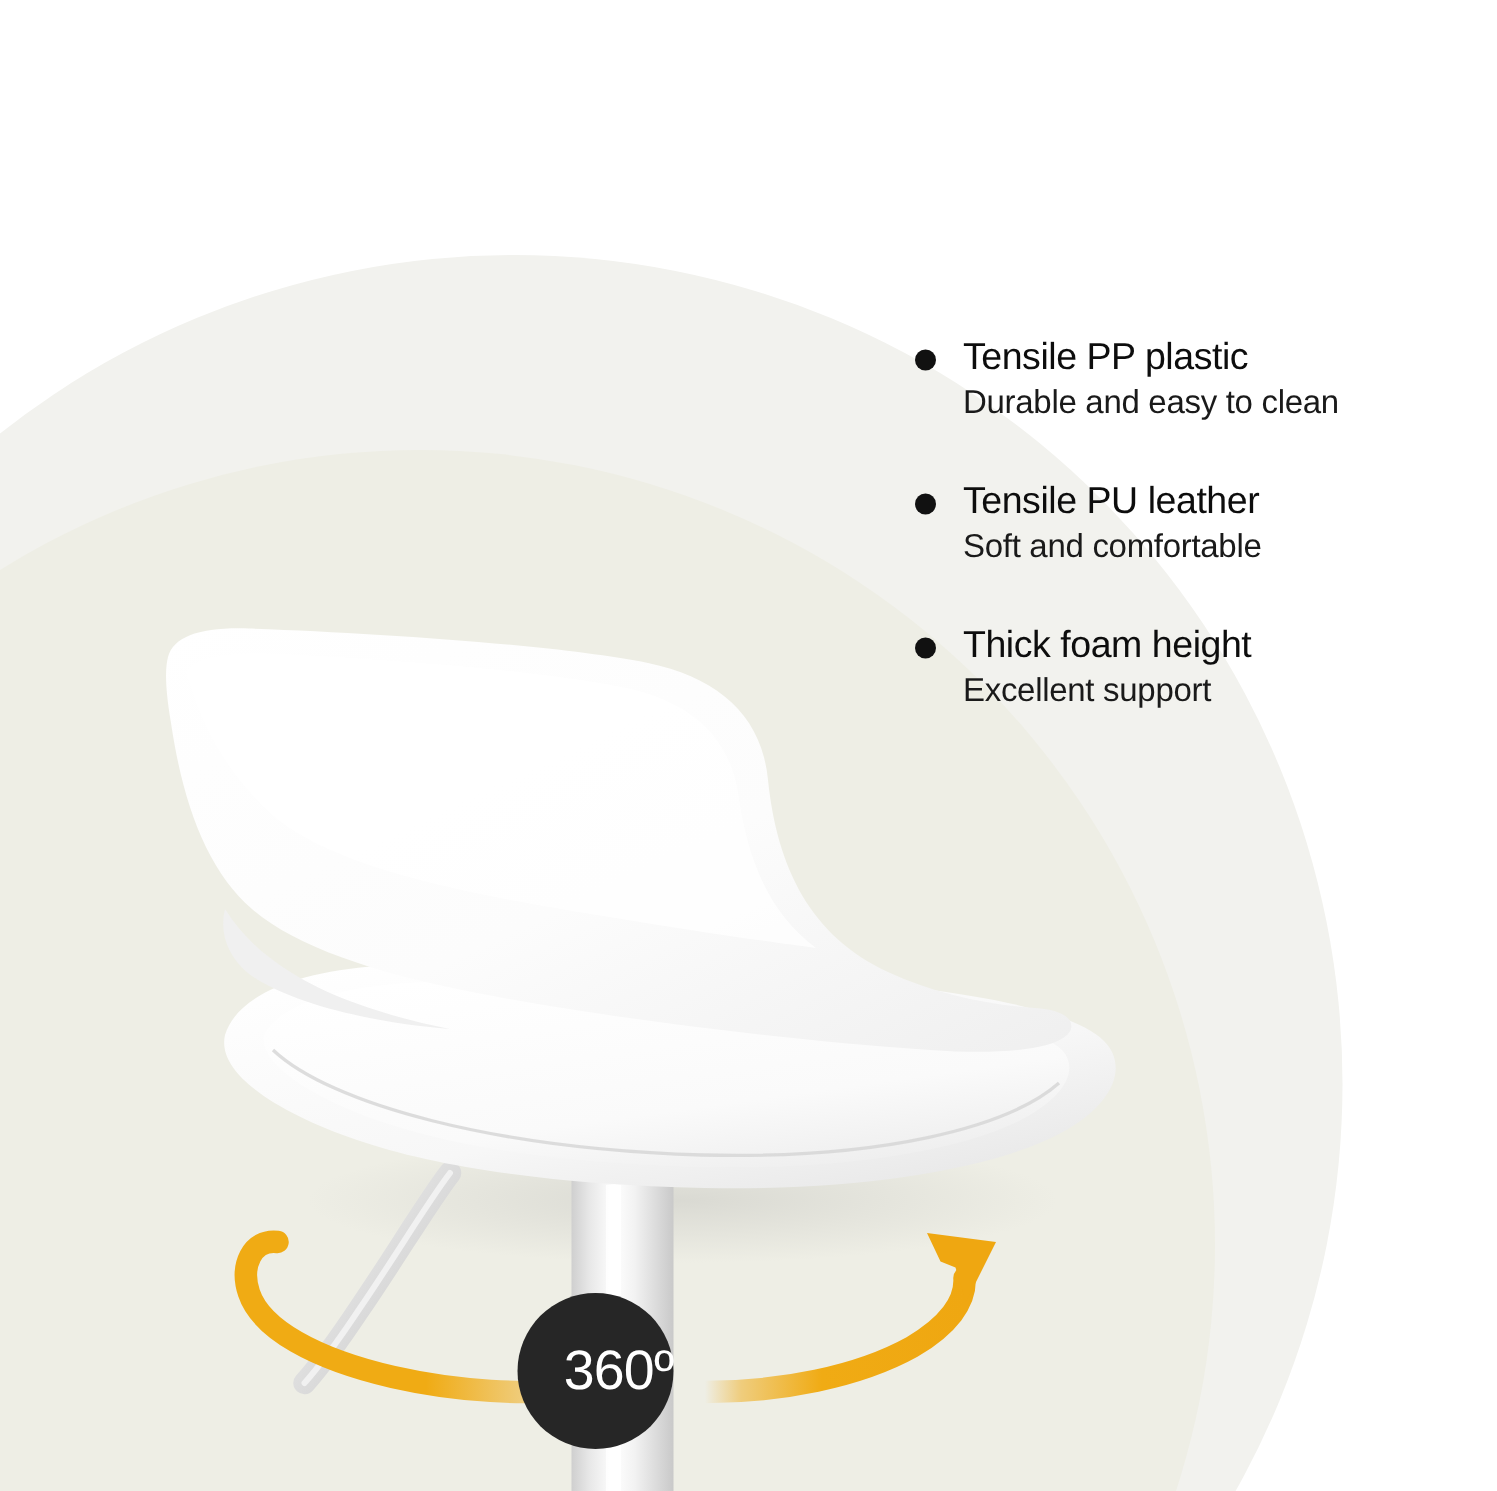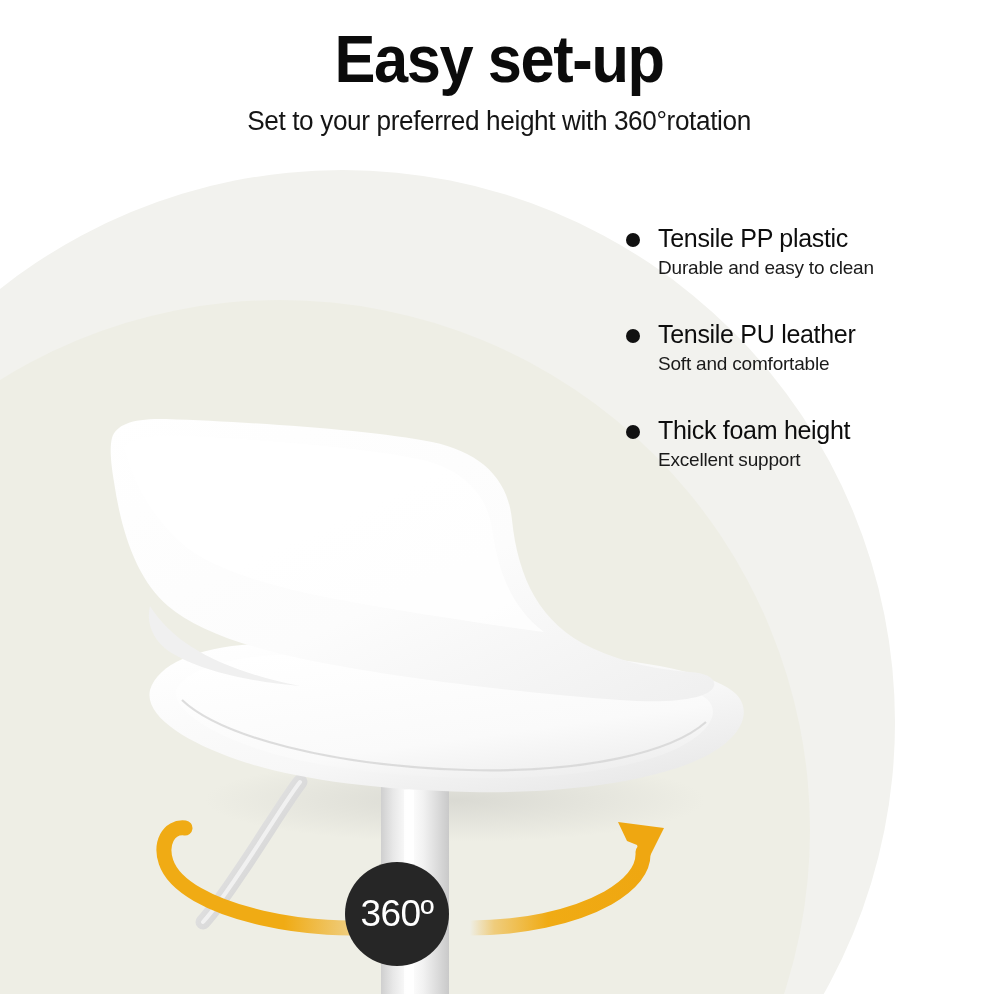--- a/index.html
+++ b/index.html
@@ -282,10 +282,6 @@
     <span class="badge-text">360º</span>
   </div>
 
-  <div class="header">
-    <div class="title">Easy set-up</div>
-    <div class="subtitle">Set to your preferred height with 360°rotation</div>
-  </div>
 
   <div class="features">
 

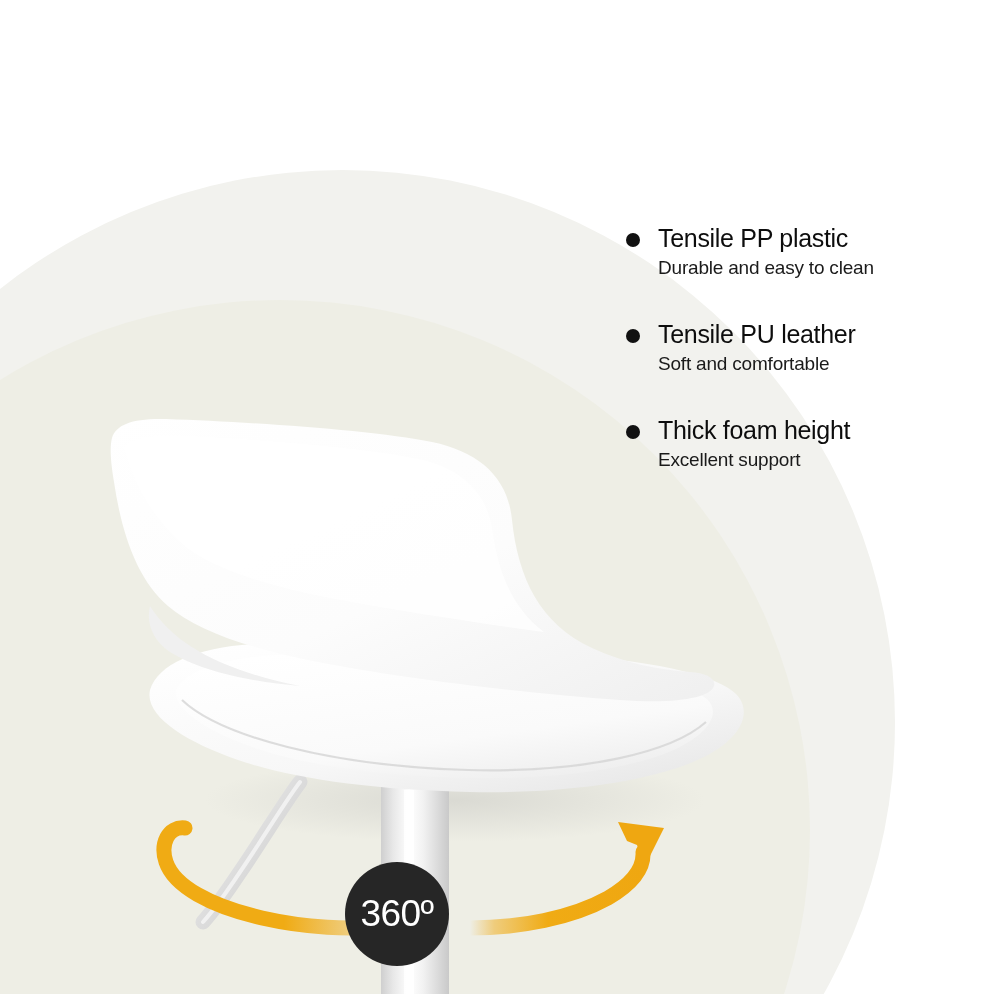--- a/index.html
+++ b/index.html
@@ -72,7 +72,7 @@
   
   .features {
     position: absolute;
-    left: 620px;
+    left: 604px;
     top: 224px;
     width: 340px;
     z-index: 40;

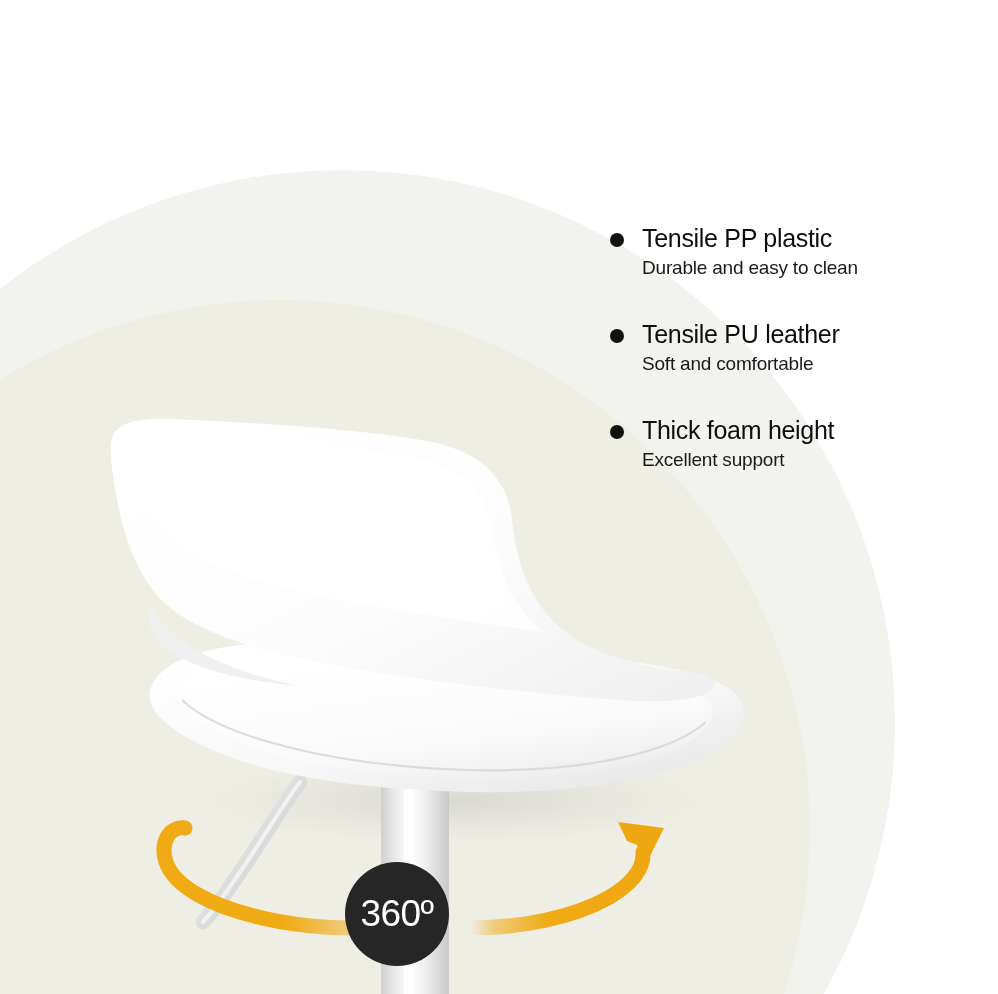--- a/index.html
+++ b/index.html
@@ -100,7 +100,7 @@
     white-space: nowrap;
   }
   .feature-sub {
-    font-size: 19px;
+    font-size: 22px;
     line-height: 25px;
     color: #1a1a1a;
     letter-spacing: -0.2px;

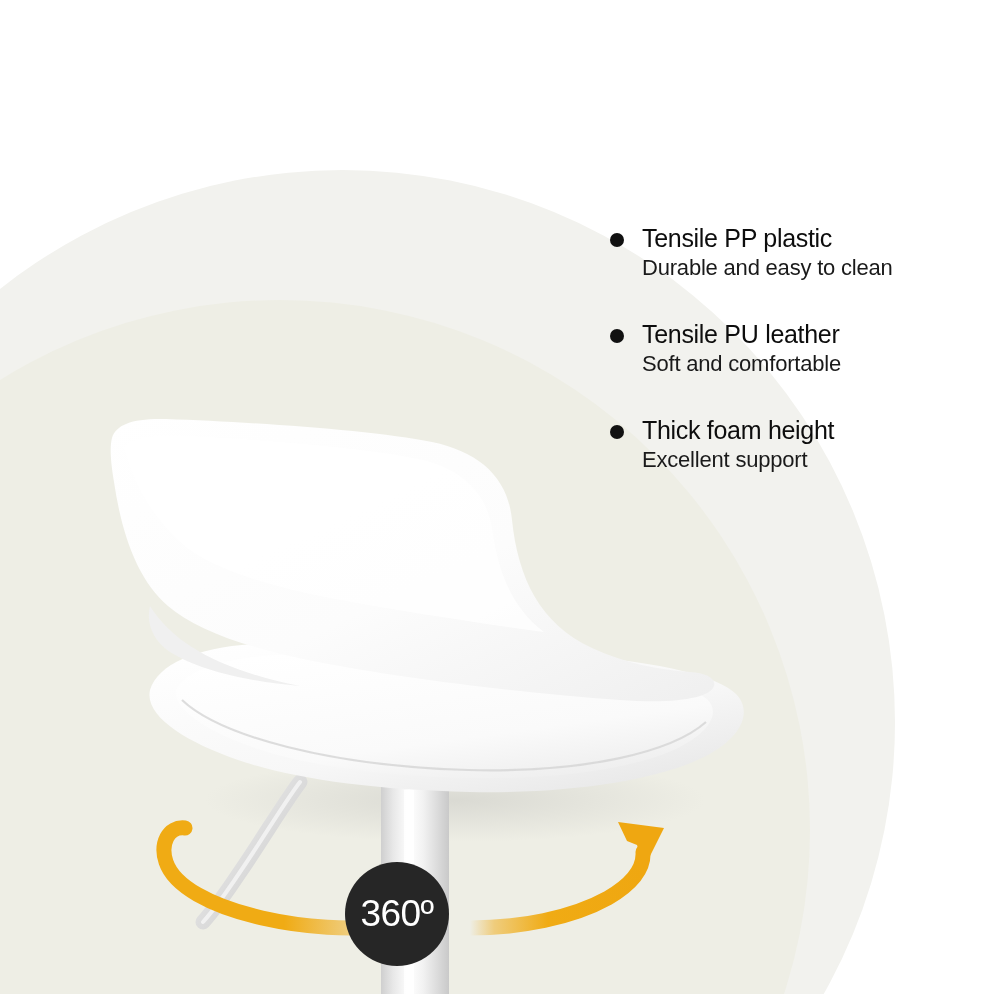--- a/index.html
+++ b/index.html
@@ -140,7 +140,7 @@
     z-index: 35;
     display: flex;
     align-items: center;
-    justify-content: center;
+    justify-content: flex-end;
   }
   .badge-360 .badge-text {
     color: #ffffff;

